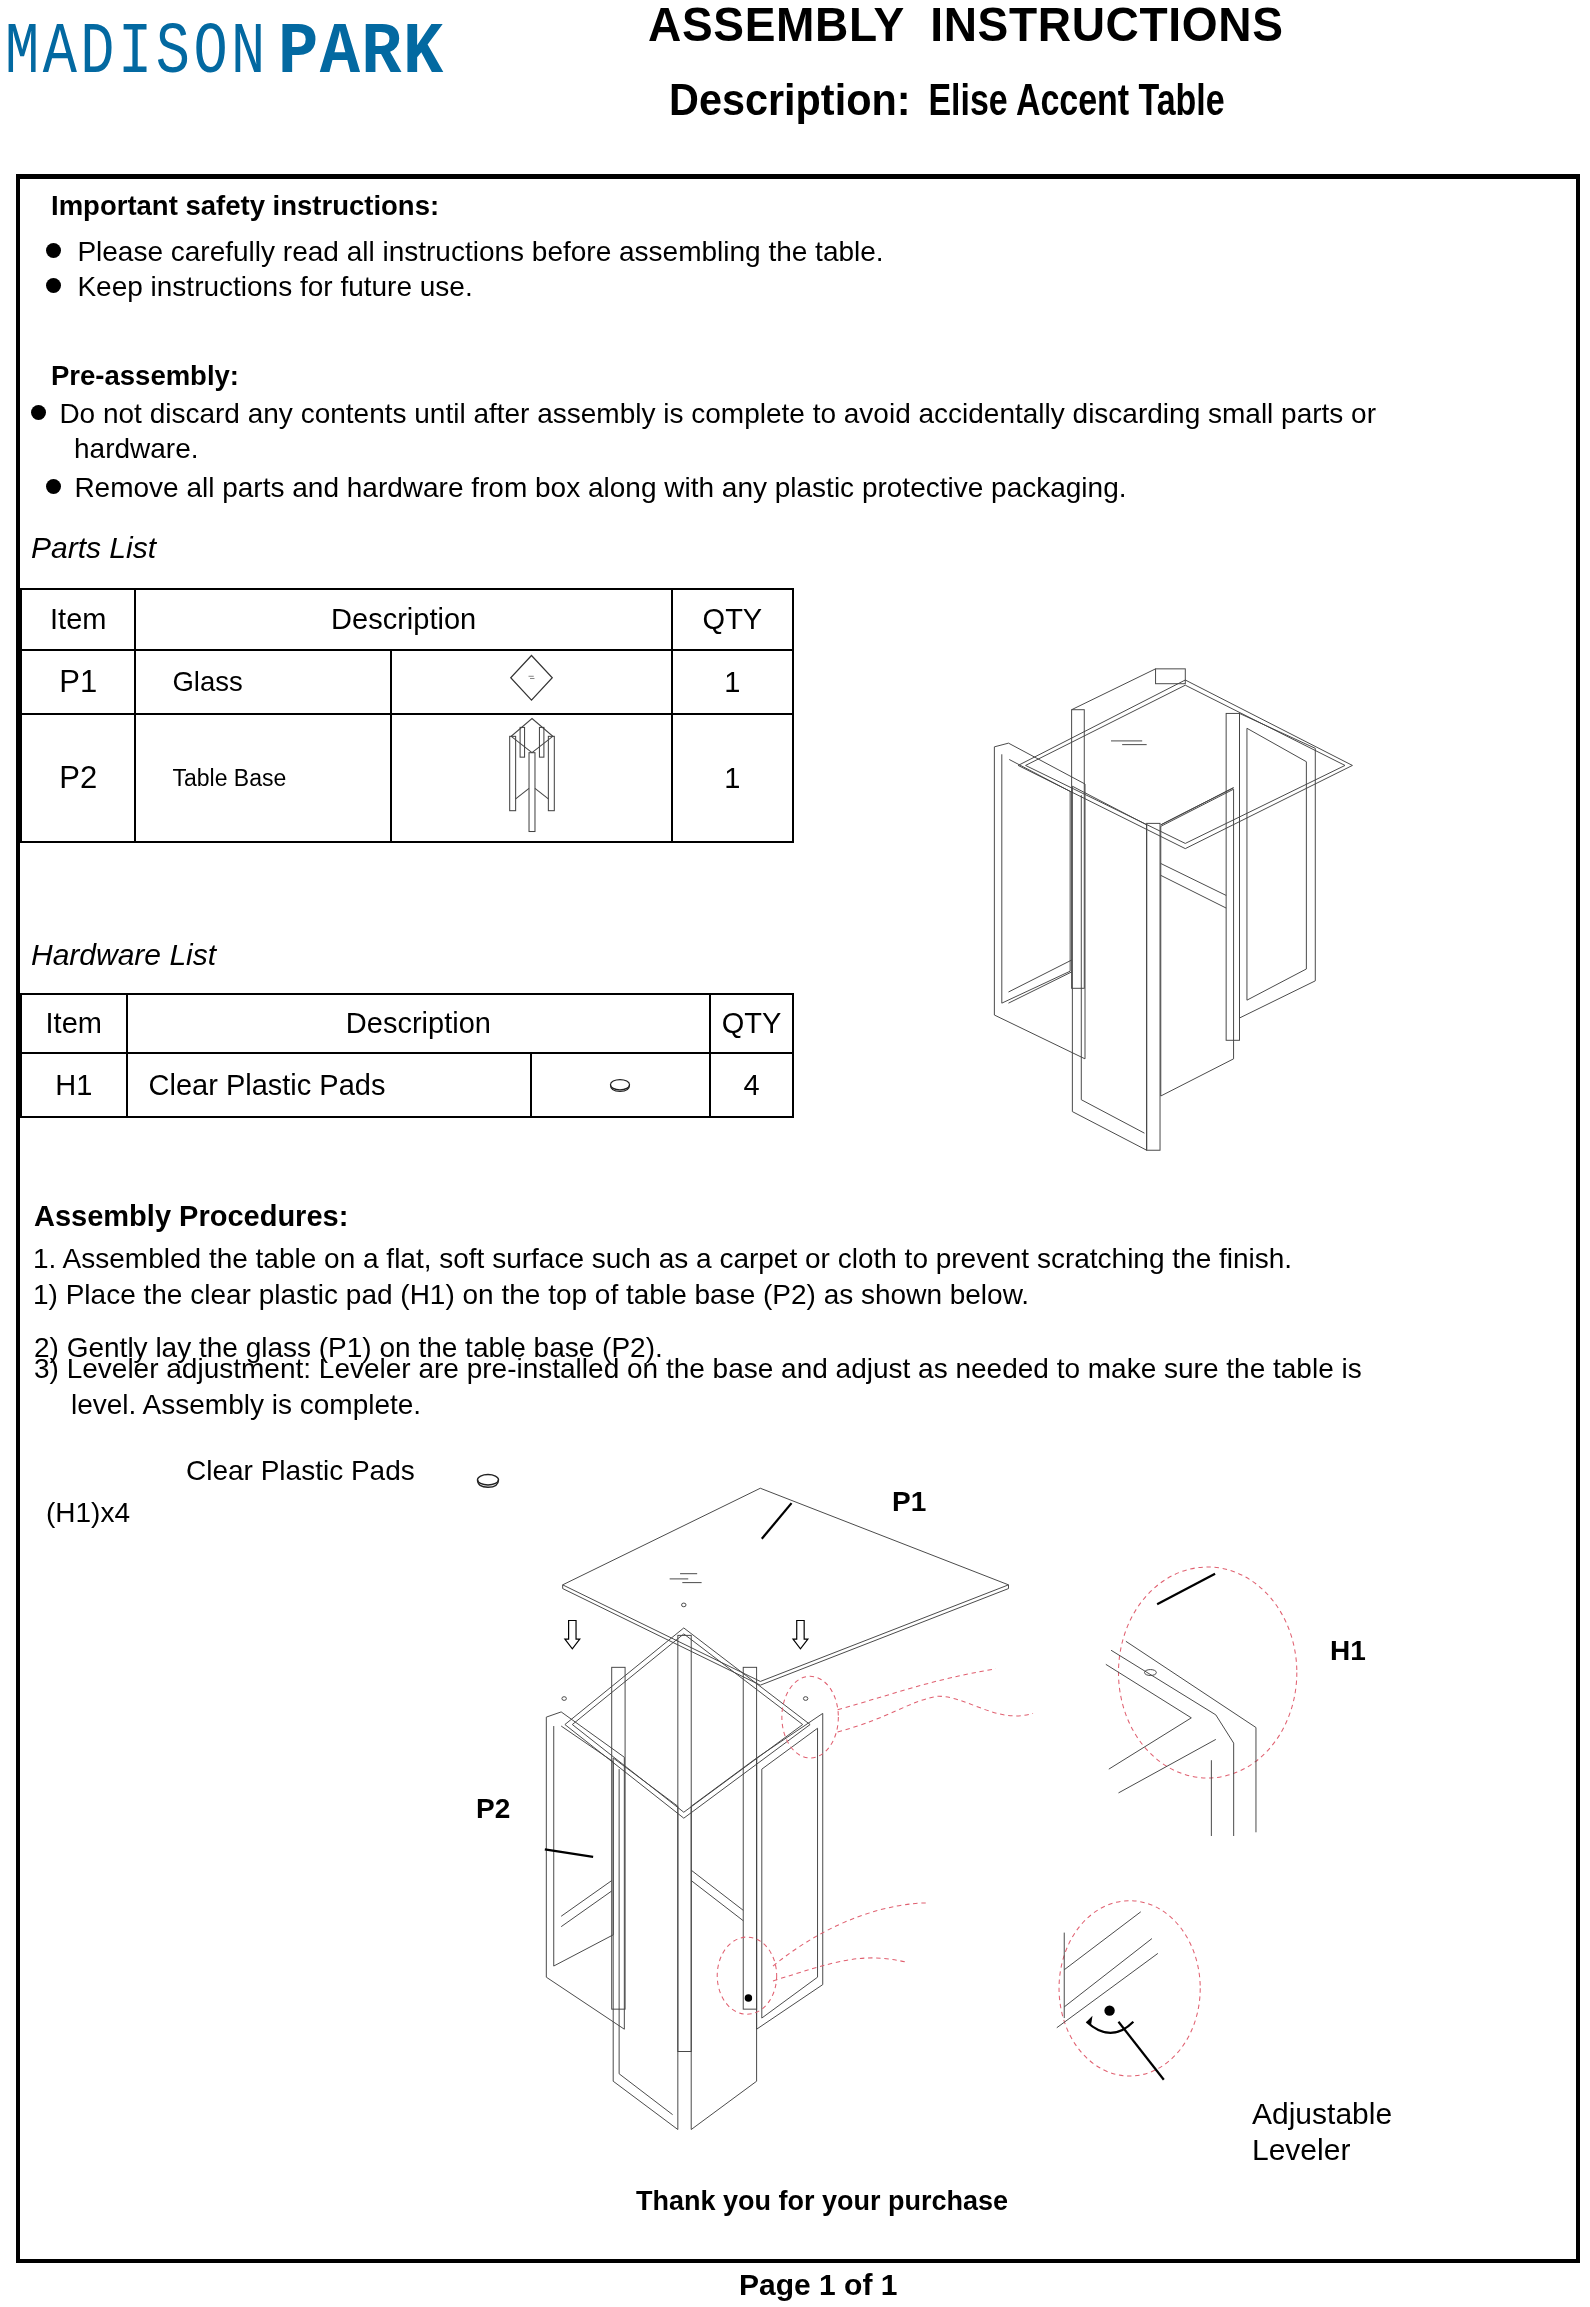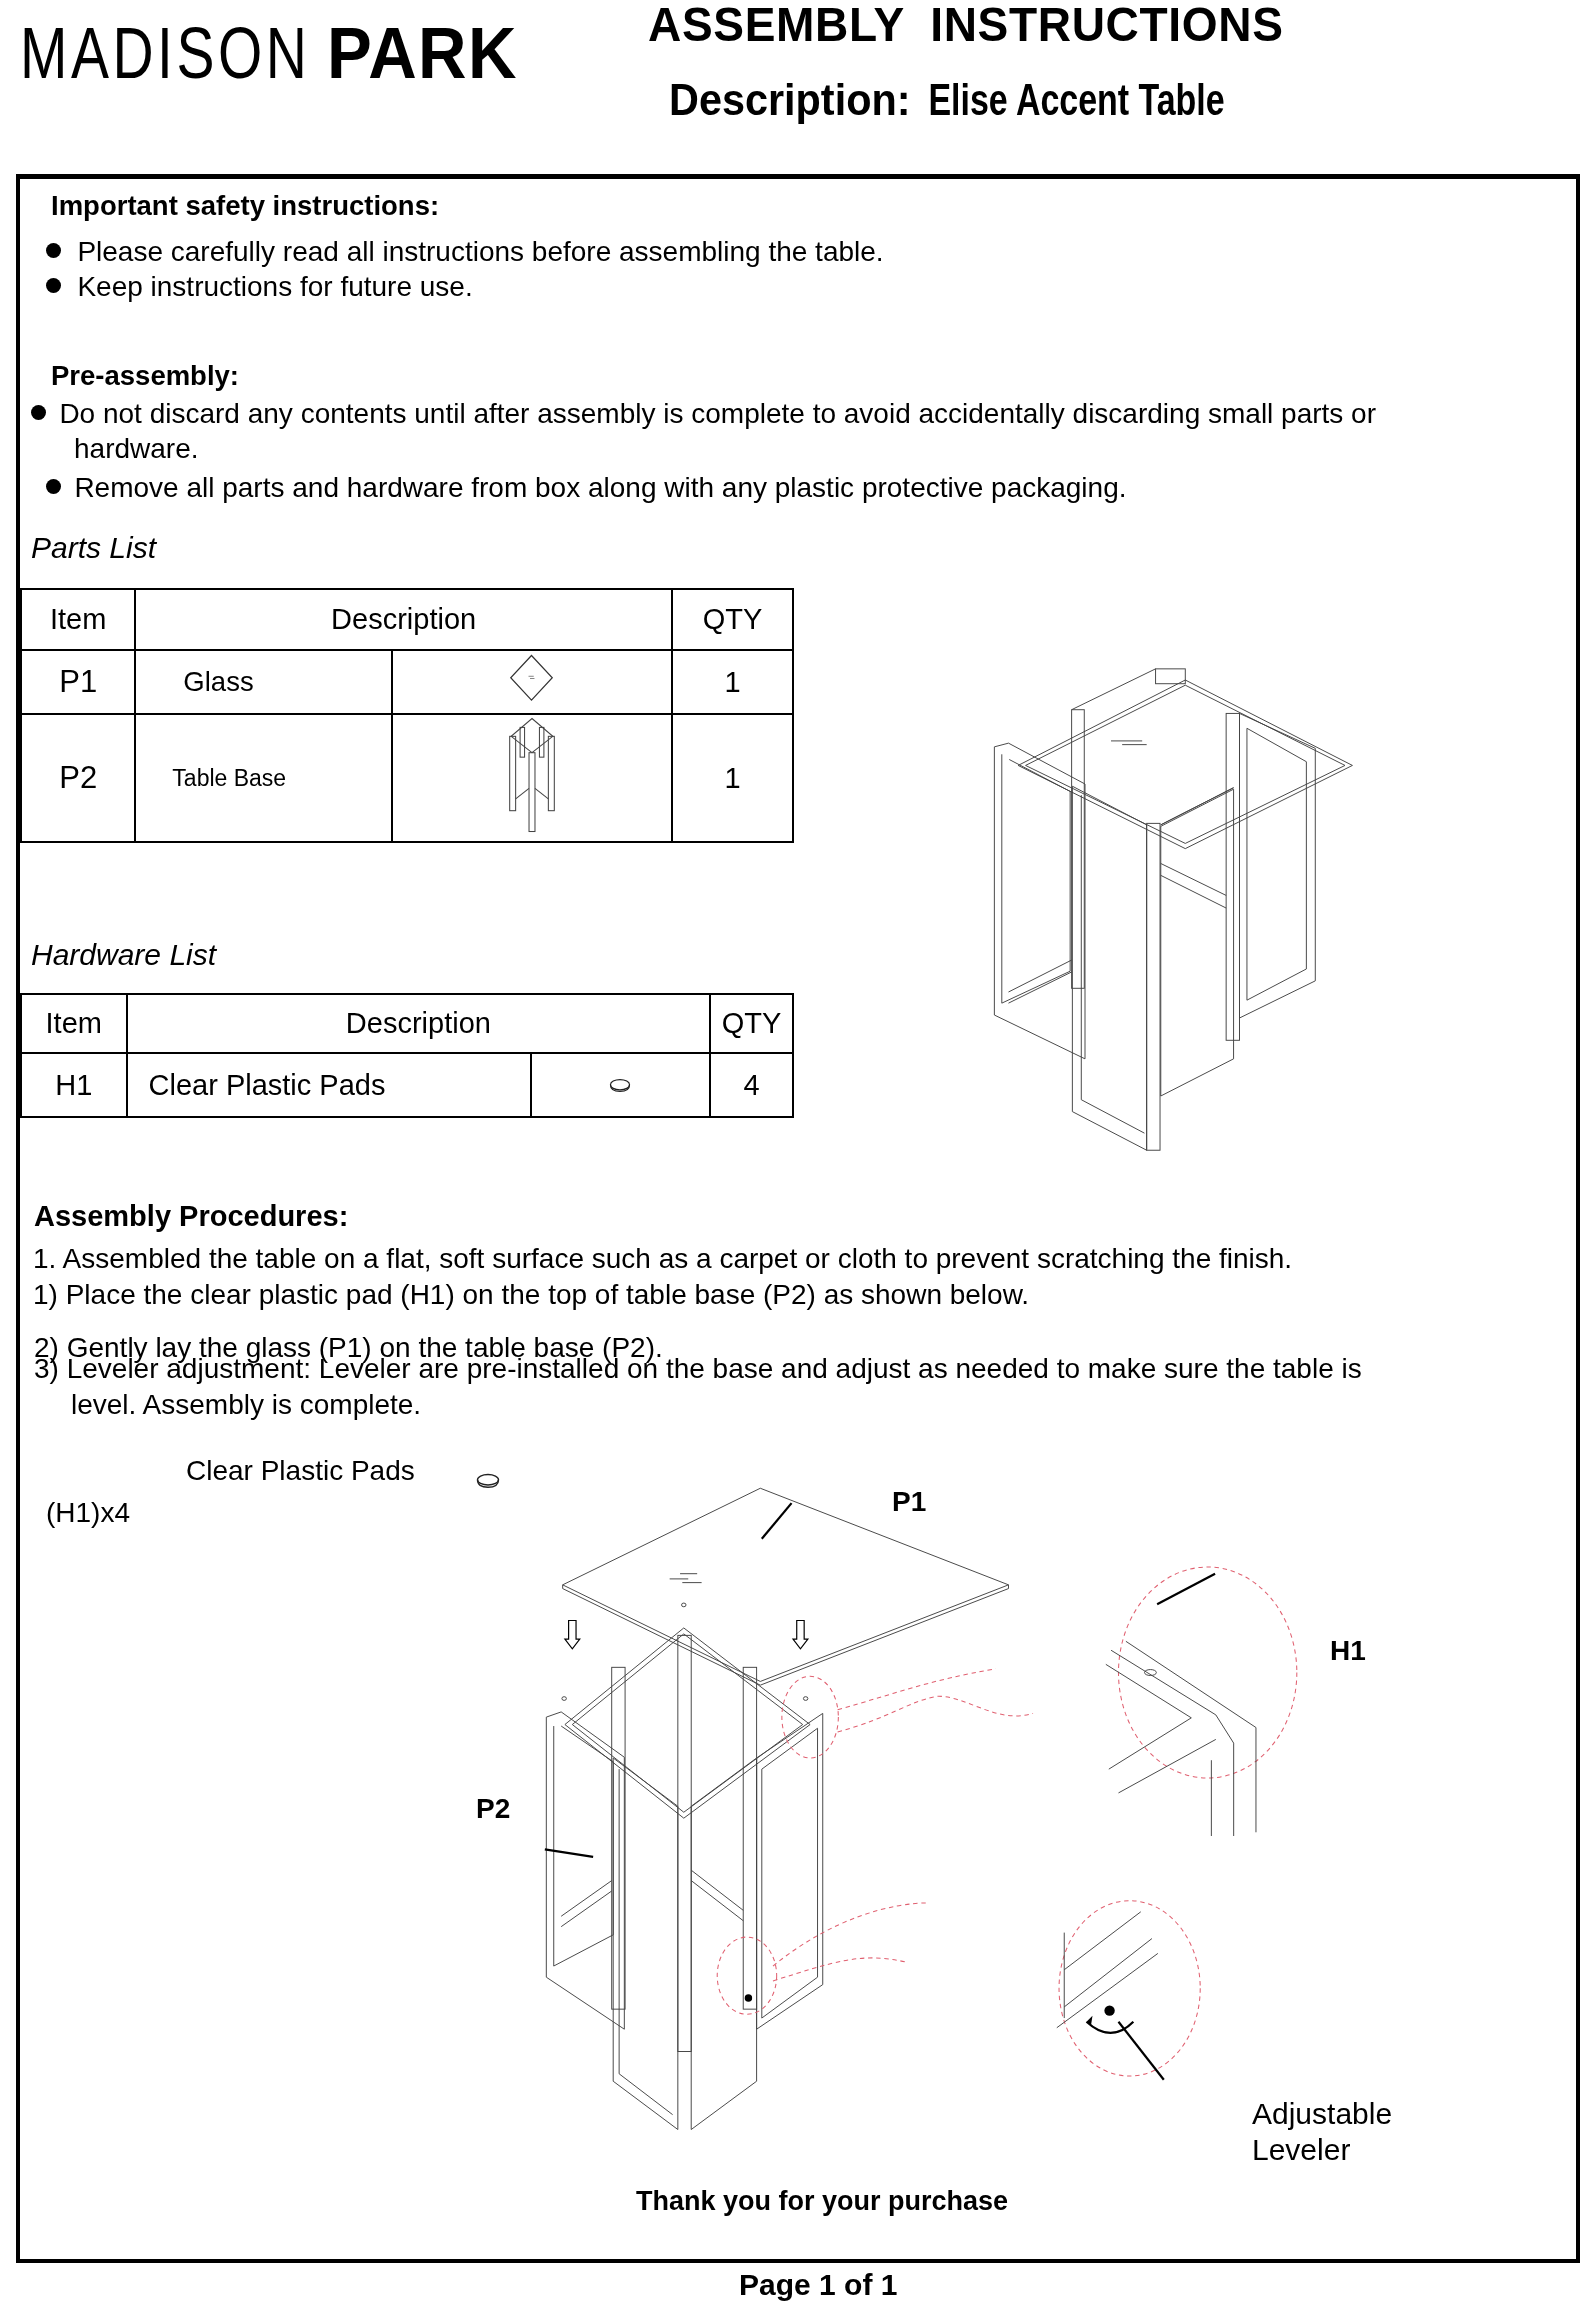--- a/index.html
+++ b/index.html
@@ -9,7 +9,7 @@
   .abs { position: absolute; }
 
   
-  .logo { left: 20px; top: 22px; height: 67px; display: flex; align-items: flex-end; color: #000000; font-size: 73px; line-height: 1; letter-spacing: 1.5px; }
+  .logo { left: 5px; top: 22px; height: 67px; display: flex; align-items: flex-end; color: #0369a1; font-size: 73px; line-height: 1; letter-spacing: 1.5px; font-family: Liberation Mono, monospace; }
   .logo .light { font-weight: 400; transform: scaleX(0.78); transform-origin: left bottom; display: inline-block; letter-spacing: 4.5px; }
   .logo .bold { font-weight: 700; margin-left: -65px; transform: scaleX(0.92); transform-origin: left bottom; display: inline-block; }
   .doc-title { left: 648px; top: -4.5px; font-size: 49px; font-weight: 700; transform: scaleX(0.94); transform-origin: left top; white-space: nowrap; letter-spacing: 0.7px; word-spacing: 13.4px; }

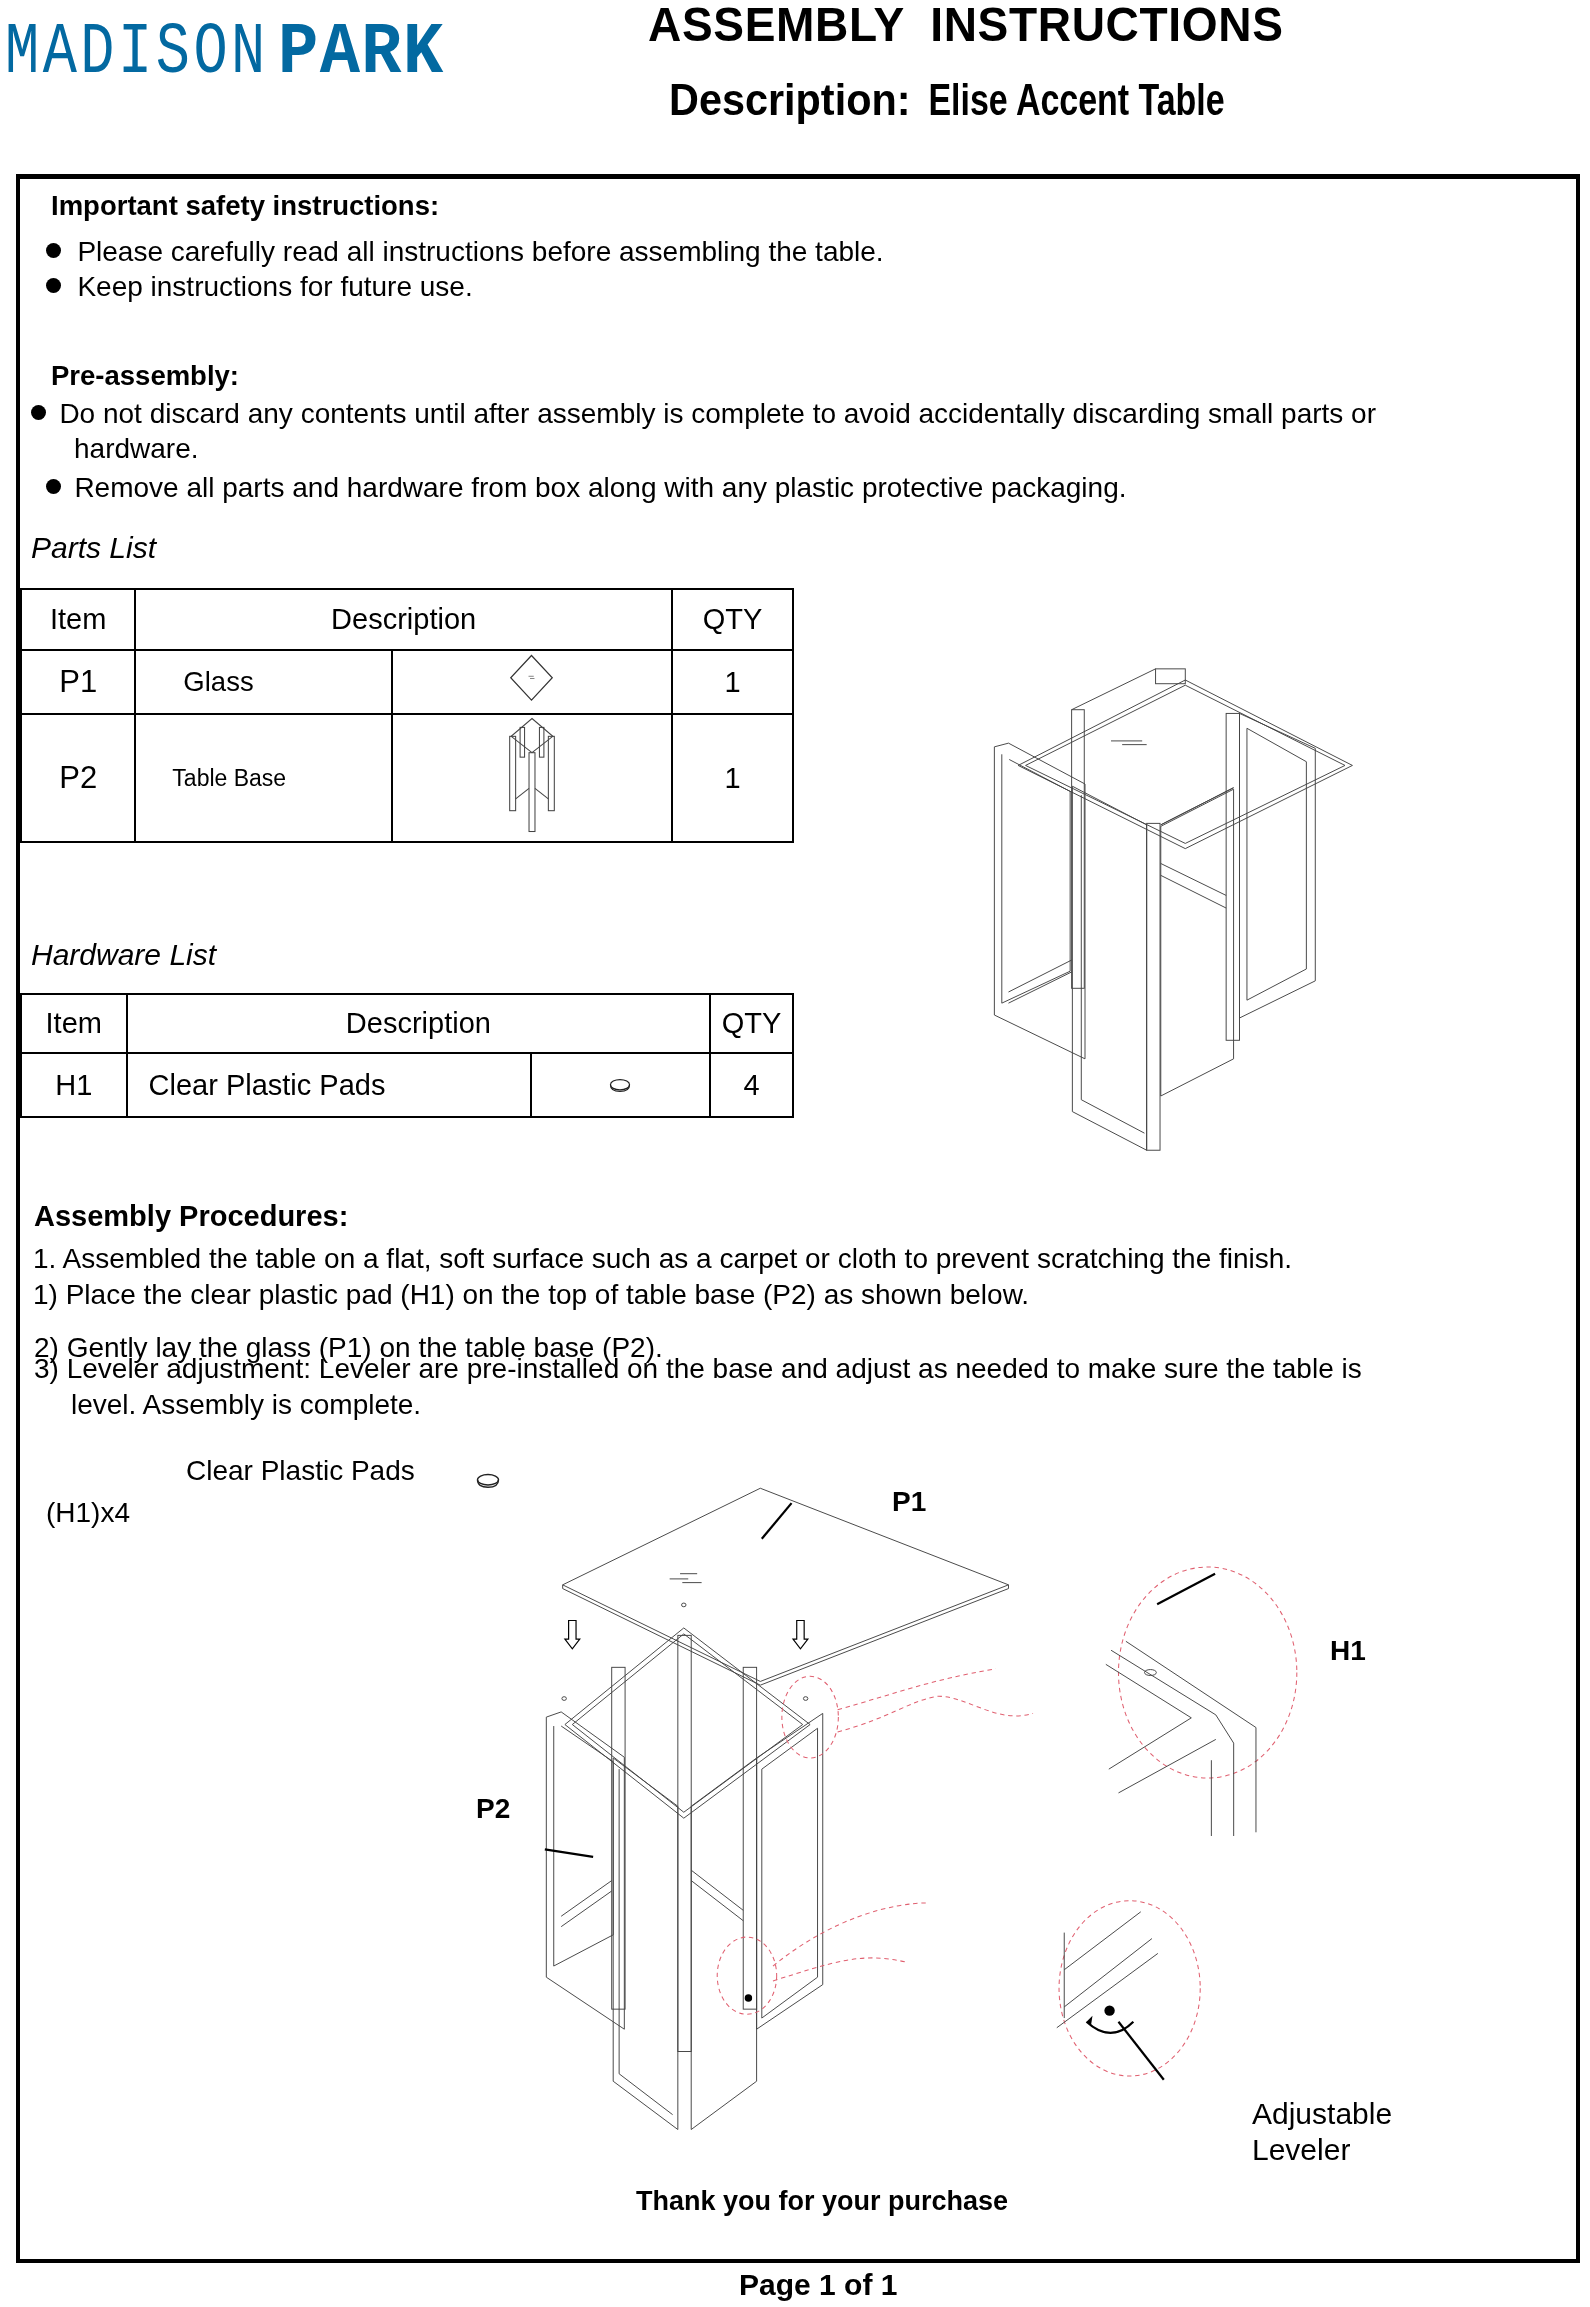--- a/index.html
+++ b/index.html
@@ -72,7 +72,7 @@
   </tr>
   <tr style="height:64px;">
     <td class="c" style="font-size:31px;">P1</td>
-    <td class="l" style="width:268px; padding-left:47px; font-size:27.5px;">Glass</td>
+    <td class="l" style="width:268px; padding-left:36px; font-size:27.5px;">Glass</td>
     <td class="c" style="width:299px;">
       <svg width="45" height="49" viewBox="0 0 60 66" style="position:relative;">
         <polygon points="30,2 58,32 30,62 2,32" fill="none" stroke="#333" stroke-width="1.6"></polygon>

